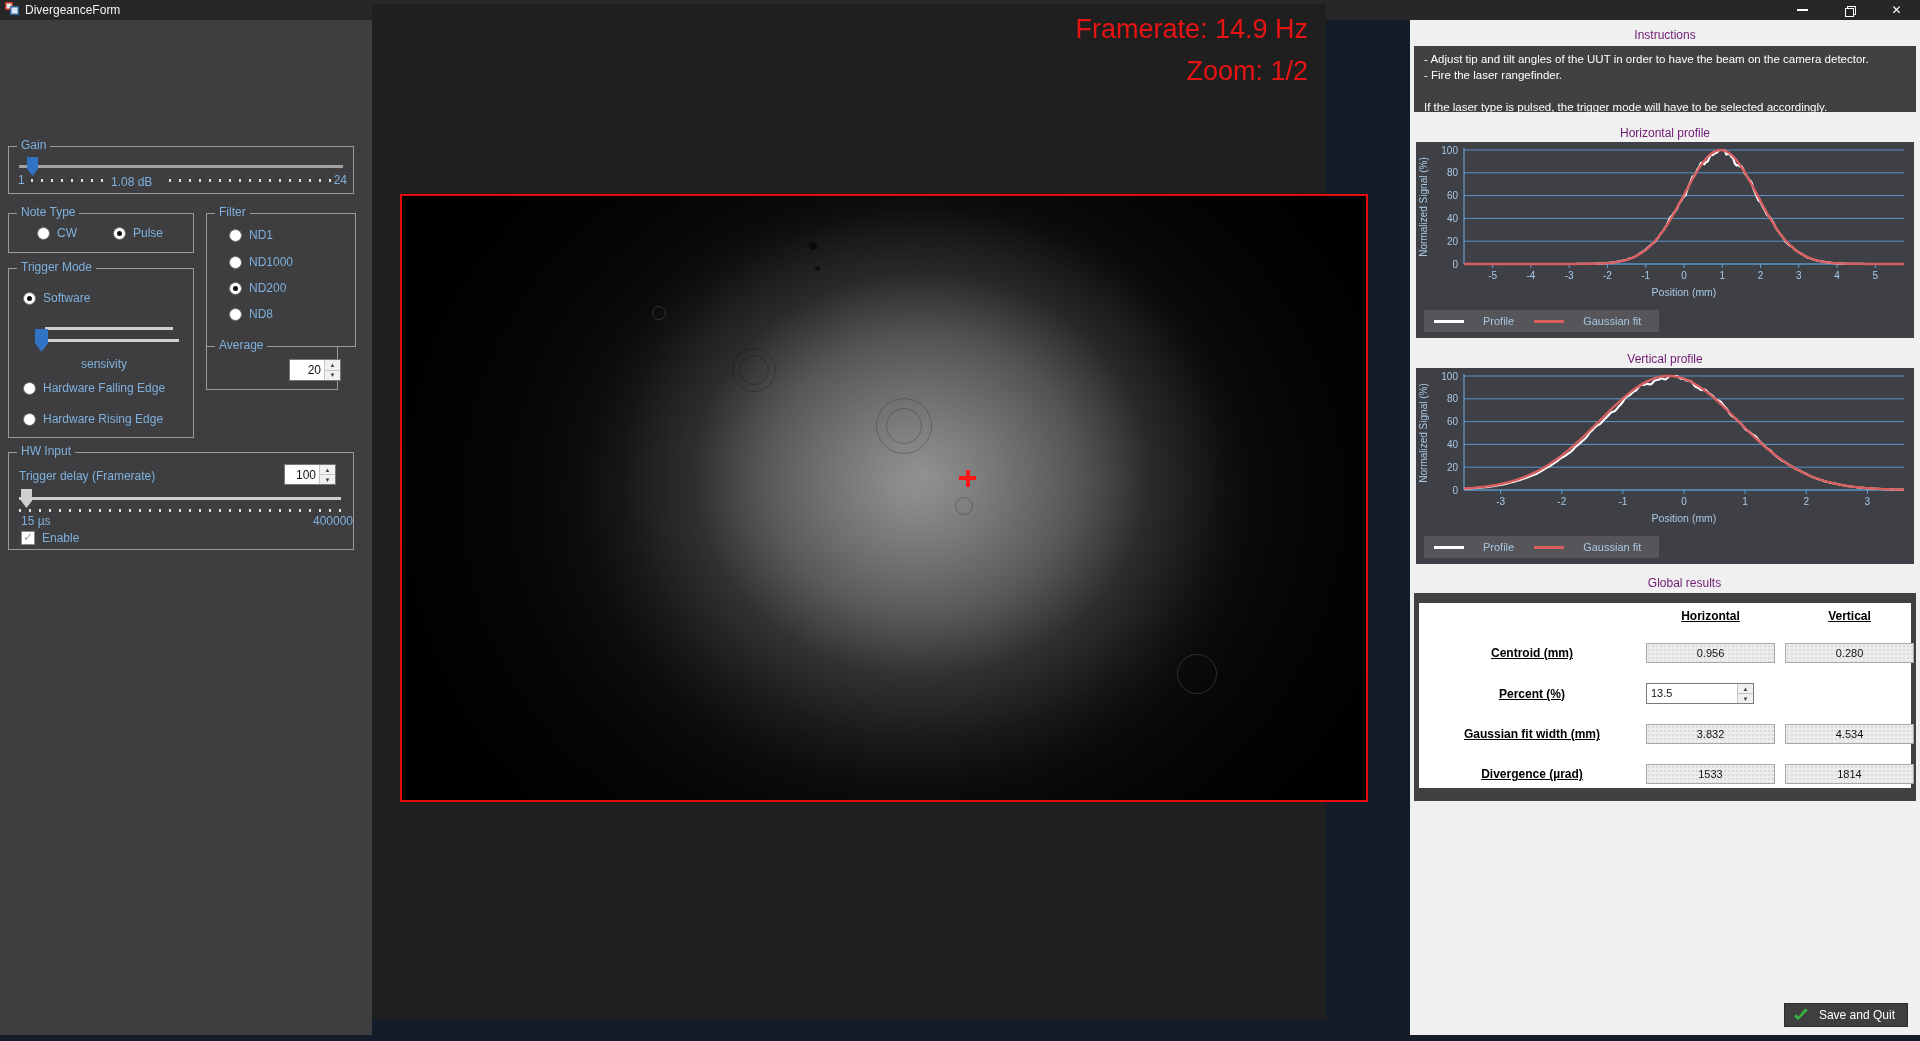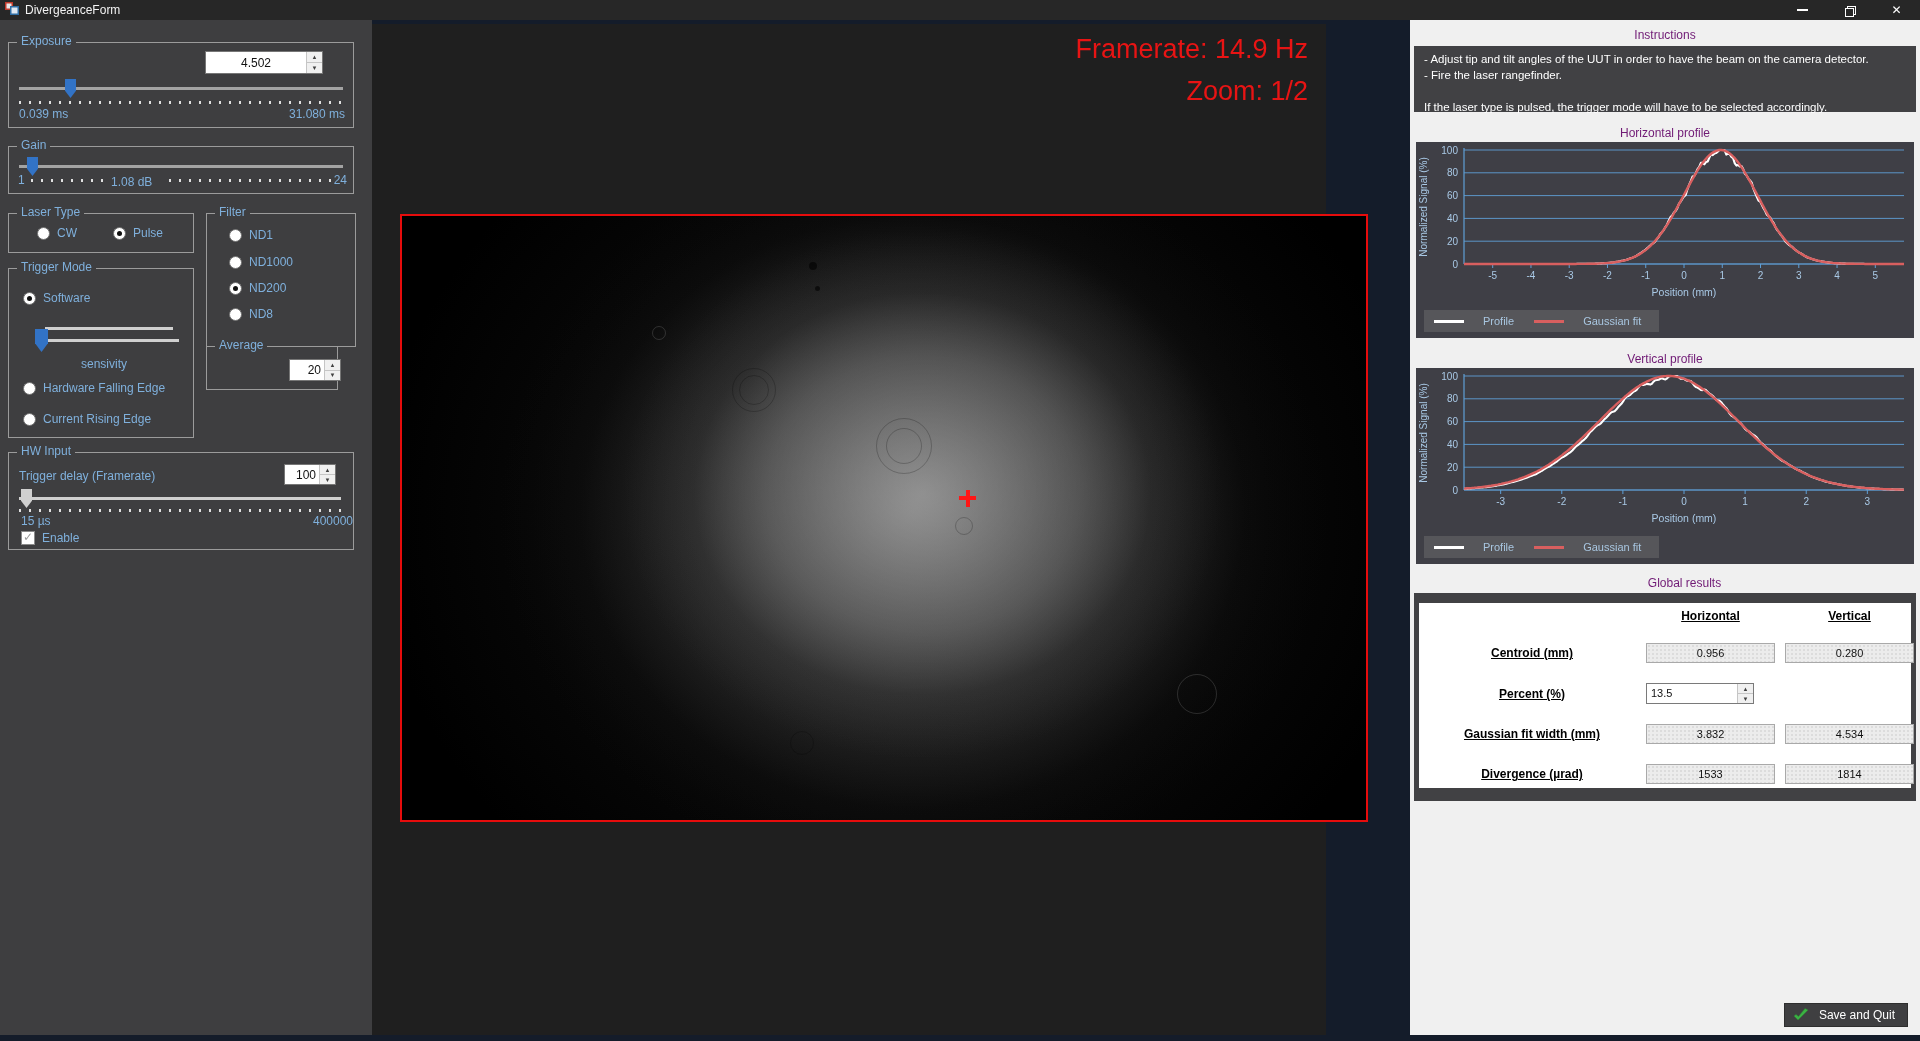--- a/index.html
+++ b/index.html
@@ -122,21 +122,6 @@
 
   <div class="left-panel">
 
-    <div class="group" style="left:8px; top:22px; width:346px; height:86px;">
-      <span class="gtitle">Exposure</span>
-      <div class="spin" style="left:196px; top:8px; width:118px; height:23px;">
-        <span class="val center">4.502</span>
-        <span class="arrs">
-            <span>▲</span>
-            <span>▼</span>
-          </span>
-      </div>
-      <div class="track" style="left:10px; right:10px; top:44px;"></div>
-      <div class="thumb" style="left:56px; top:36px;"></div>
-      <div class="ticks" style="left:10px; right:10px; top:58px;"></div>
-      <span class="bluelabel" style="position:absolute; left:10px; top:64px;">0.039 ms</span>
-      <span class="bluelabel" style="position:absolute; right:8px; top:64px;">31.080 ms</span>
-    </div>
 
     <div class="group" style="left:8px; top:126px; width:346px; height:48px;">
       <span class="gtitle">Gain</span>

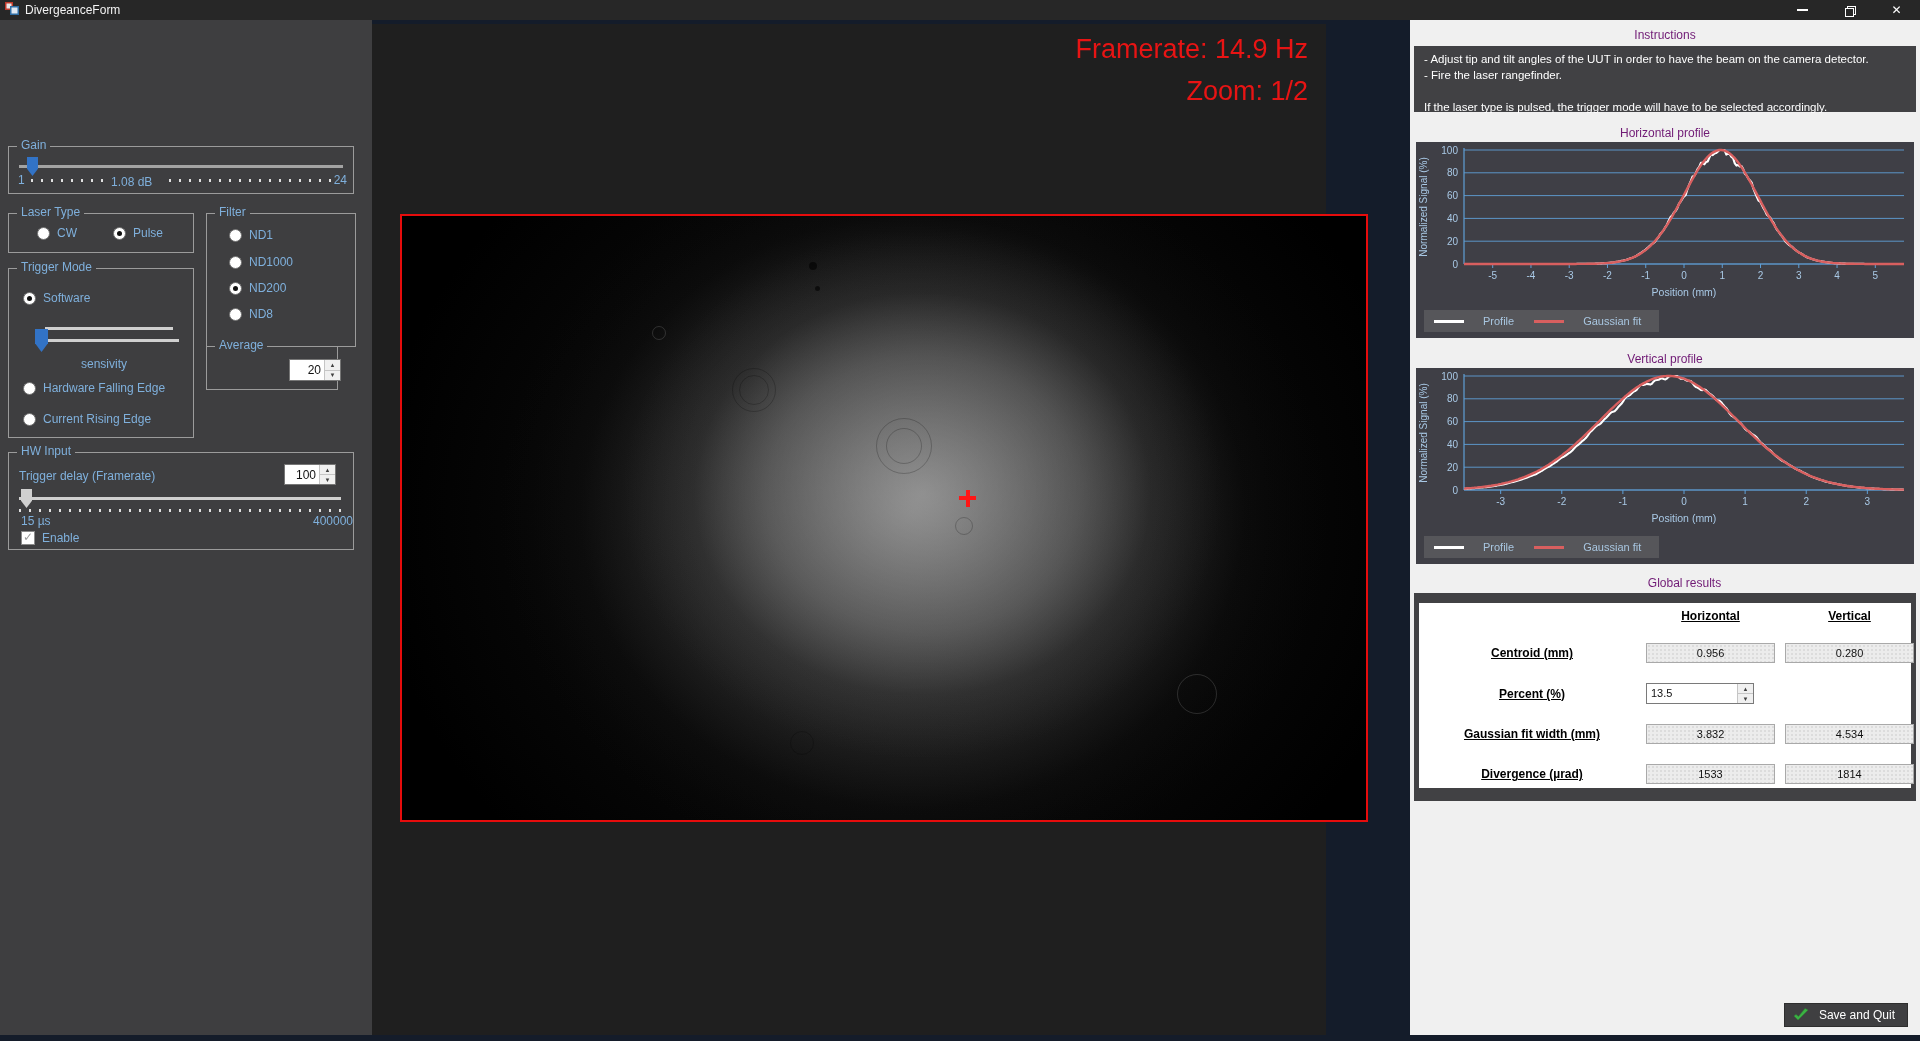--- a/index.html
+++ b/index.html
@@ -48,7 +48,7 @@
   .cbox.checked::after { content:'\2713'; position:absolute; left:1px; top:-2px; font-size:12px; font-weight:bold; color:#9a9a9a; }
 
   
-  .center-panel { position:absolute; left:372px; top:24px; width:954px; height:1015px; background:#1f1f1f; }
+  .center-panel { position:absolute; left:372px; top:4px; width:954px; height:1015px; background:#1f1f1f; }
   .redtext { position:absolute; right:18px; color:#e81414; font-size:27px; text-align:right; white-space:nowrap; }
   .cam-rect { position:absolute; left:28px; top:190px; width:968px; height:608px; border:2px solid #e60c0c; background:
       radial-gradient(ellipse 300px 265px at 54% 46%, rgba(200,200,200,0.50), rgba(150,150,150,0.33) 52%, rgba(80,80,80,0.16) 76%, rgba(0,0,0,0) 100%),

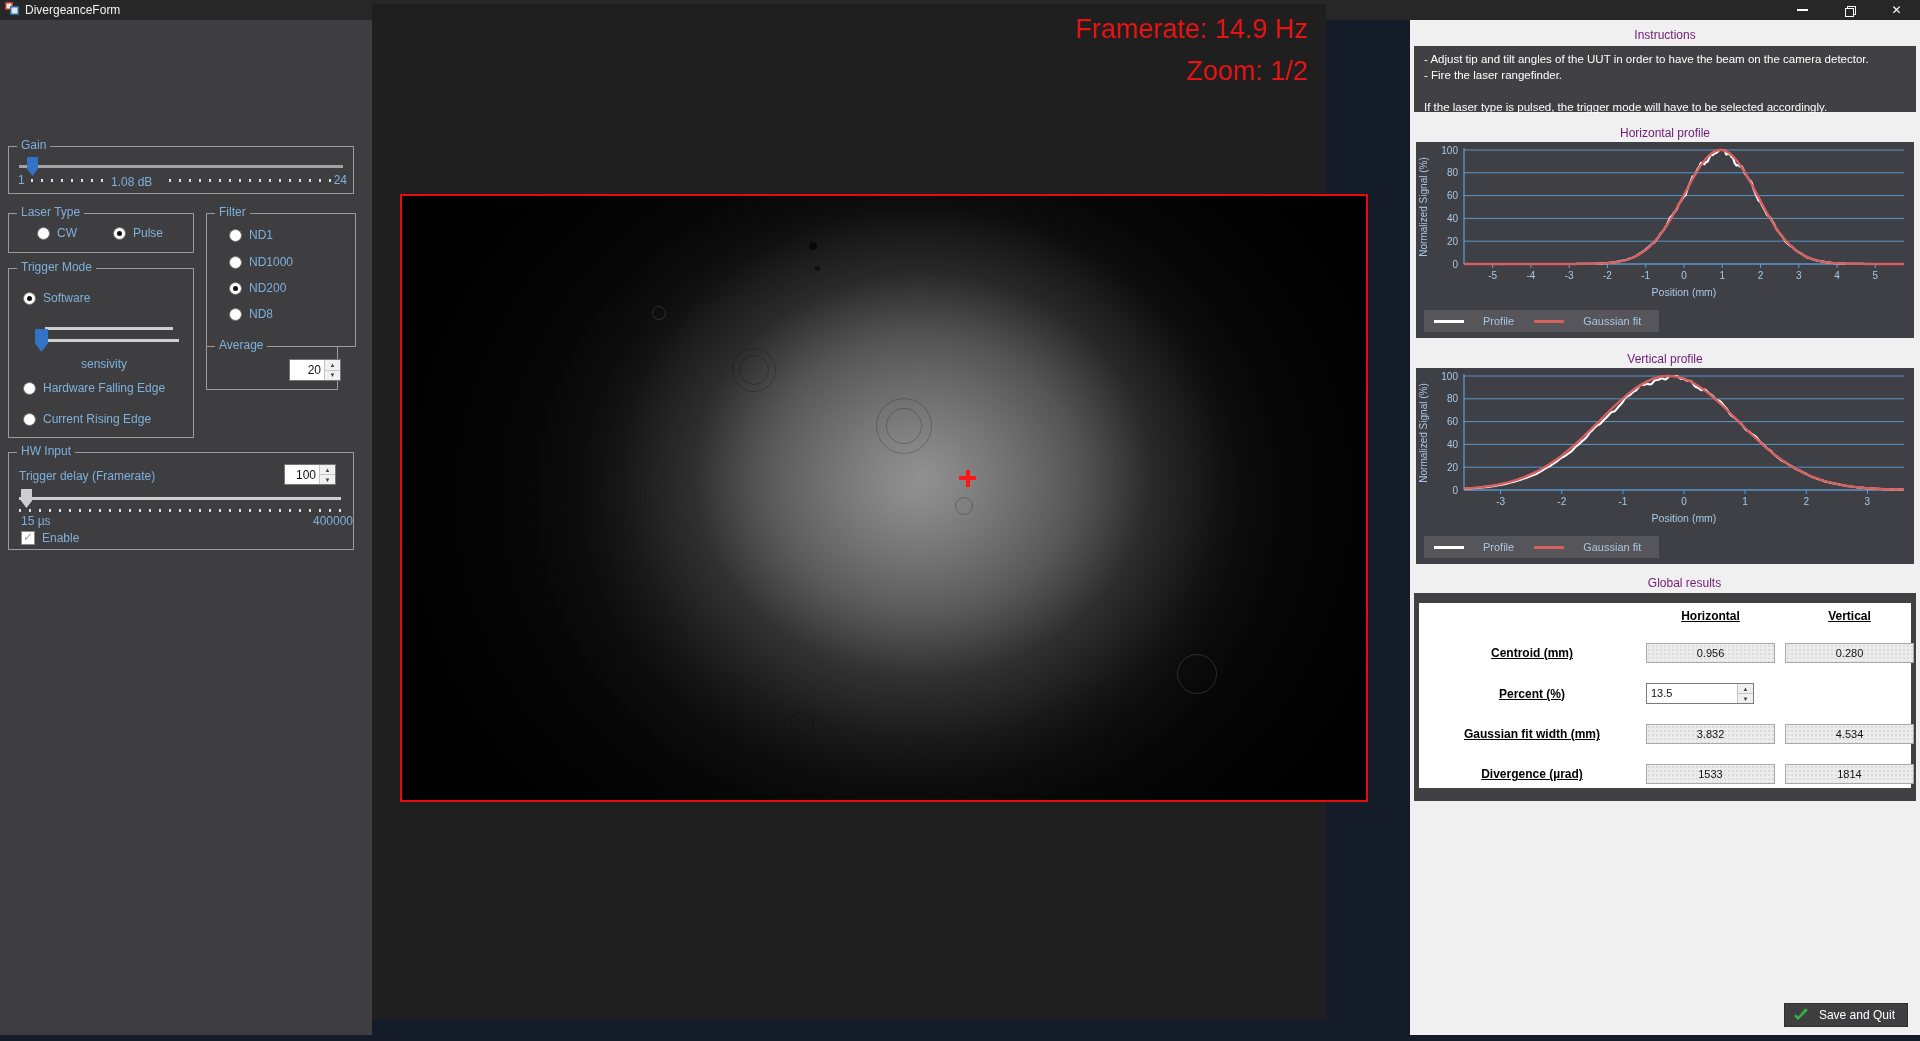--- a/index.html
+++ b/index.html
@@ -135,7 +135,7 @@
     </div>
 
     <div class="group" style="left:8px; top:193px; width:186px; height:40px;">
-      <span class="gtitle">Laser Type</span>
+      <span class="gtitle">Note Type</span>
       <div class="radio" style="left:28px; top:12px;">
         <span class="rdot"></span>
         <span class="bluelabel">CW</span>

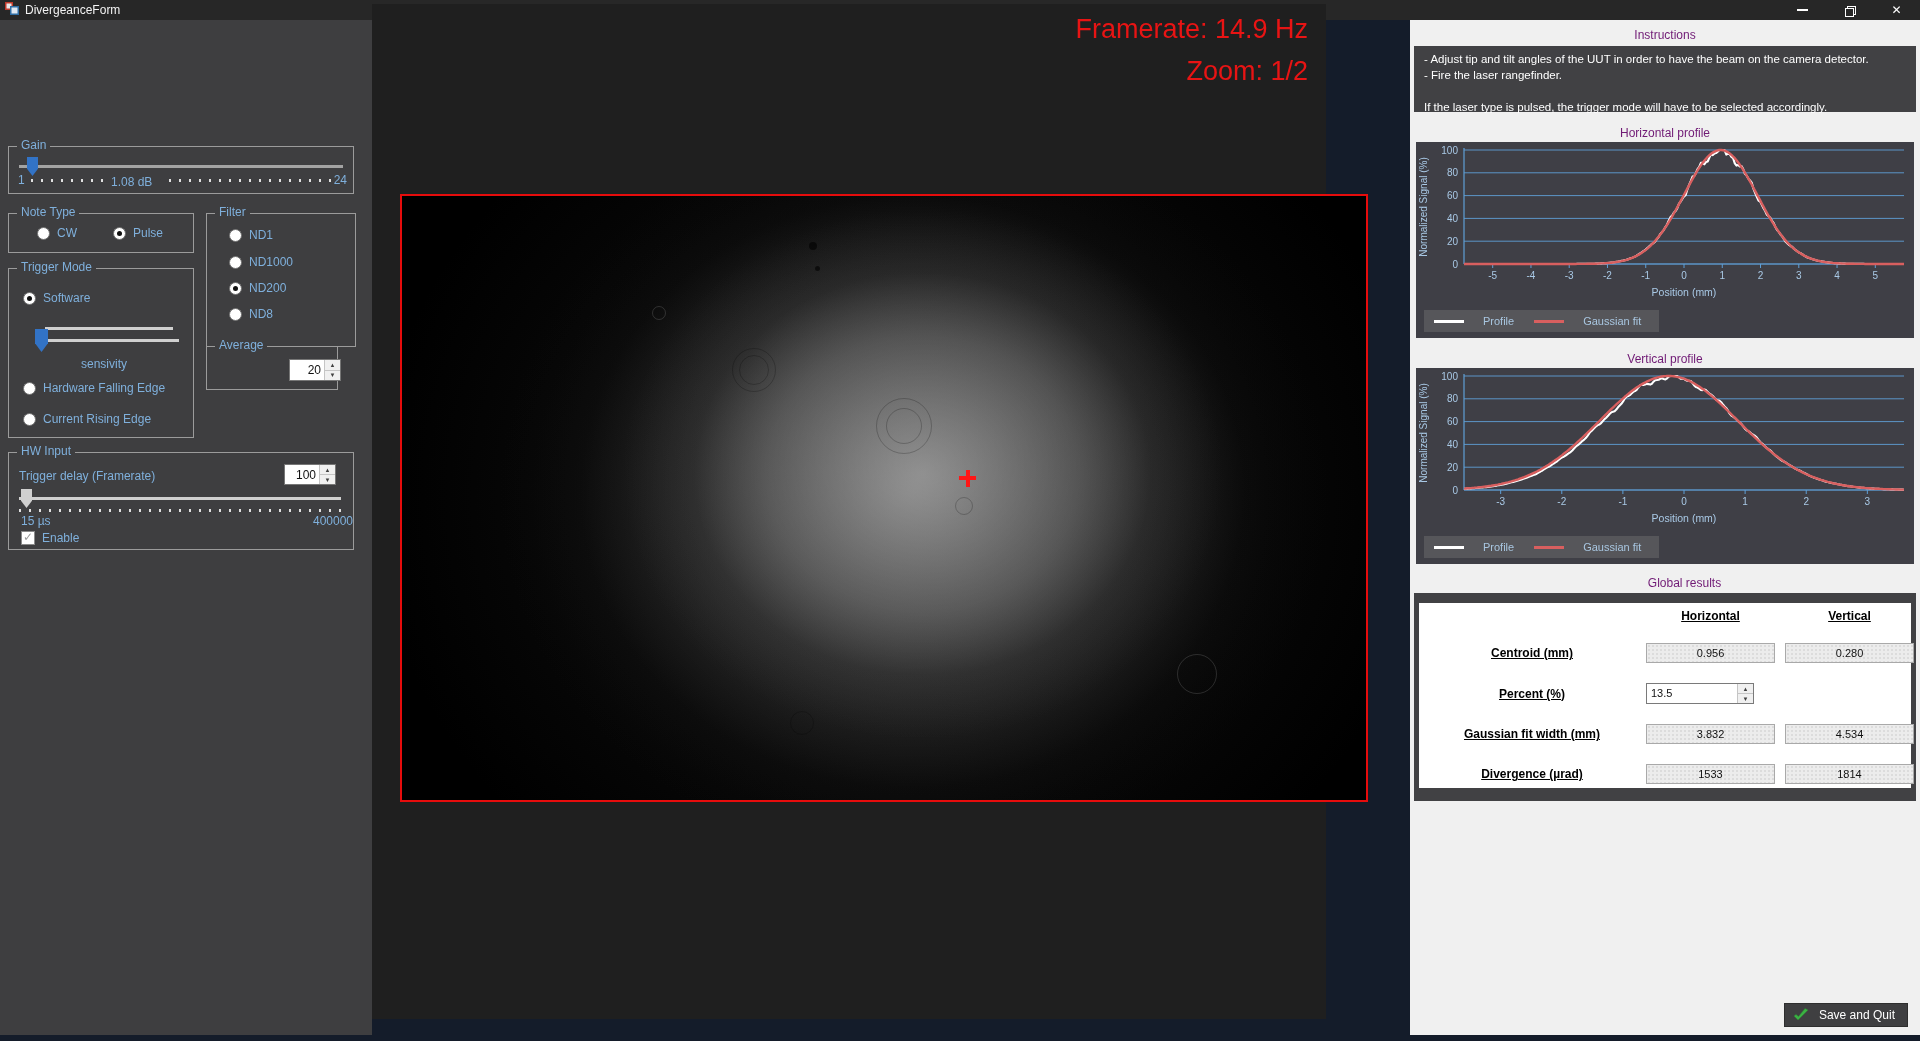--- a/index.html
+++ b/index.html
@@ -182,7 +182,7 @@
       </div>
       <div class="radio" style="left:14px; top:143px;">
         <span class="rdot"></span>
-        <span class="bluelabel">Current Rising Edge</span>
+        <span class="bluelabel">Hardware Rising Edge</span>
       </div>
     </div>
 

